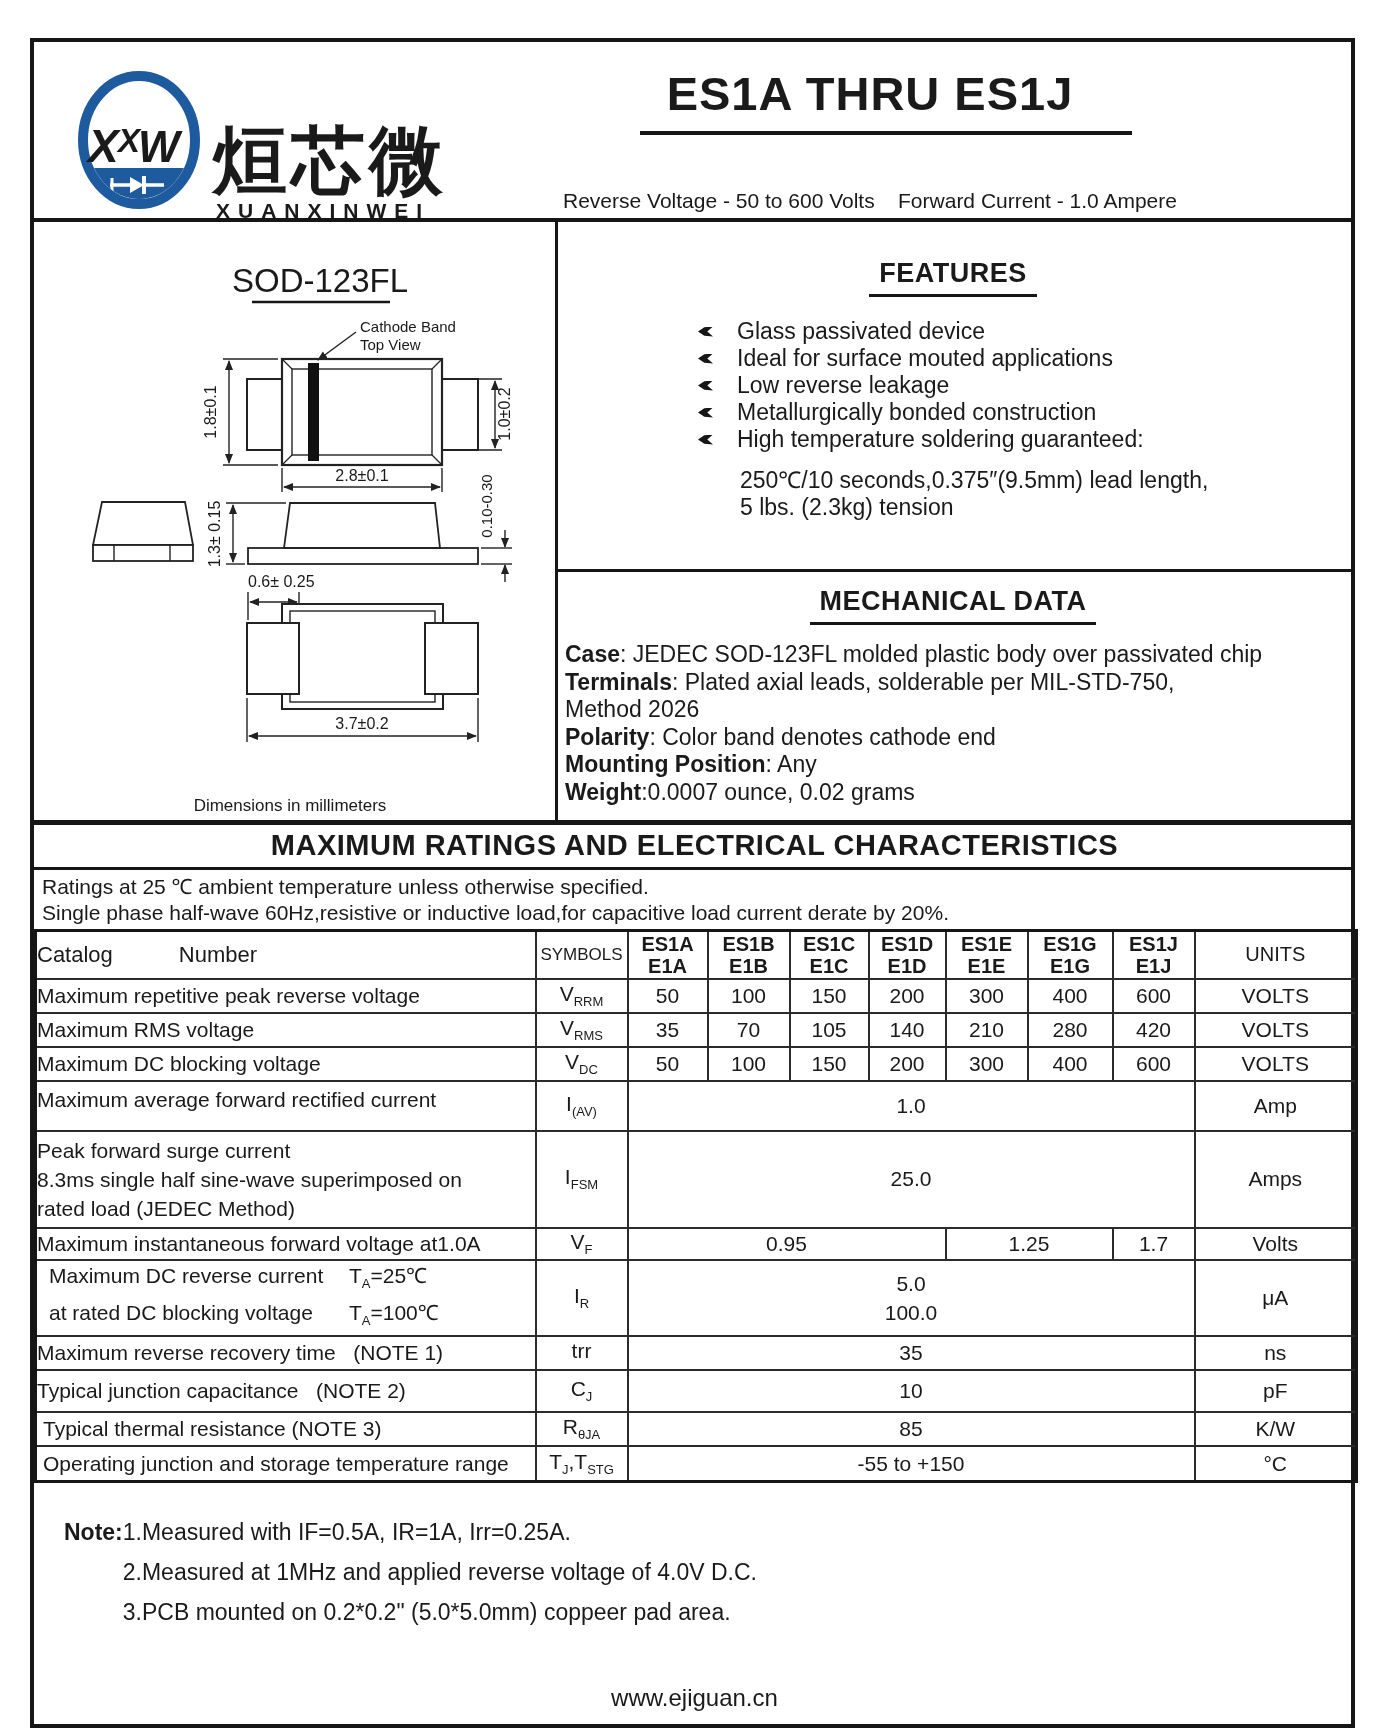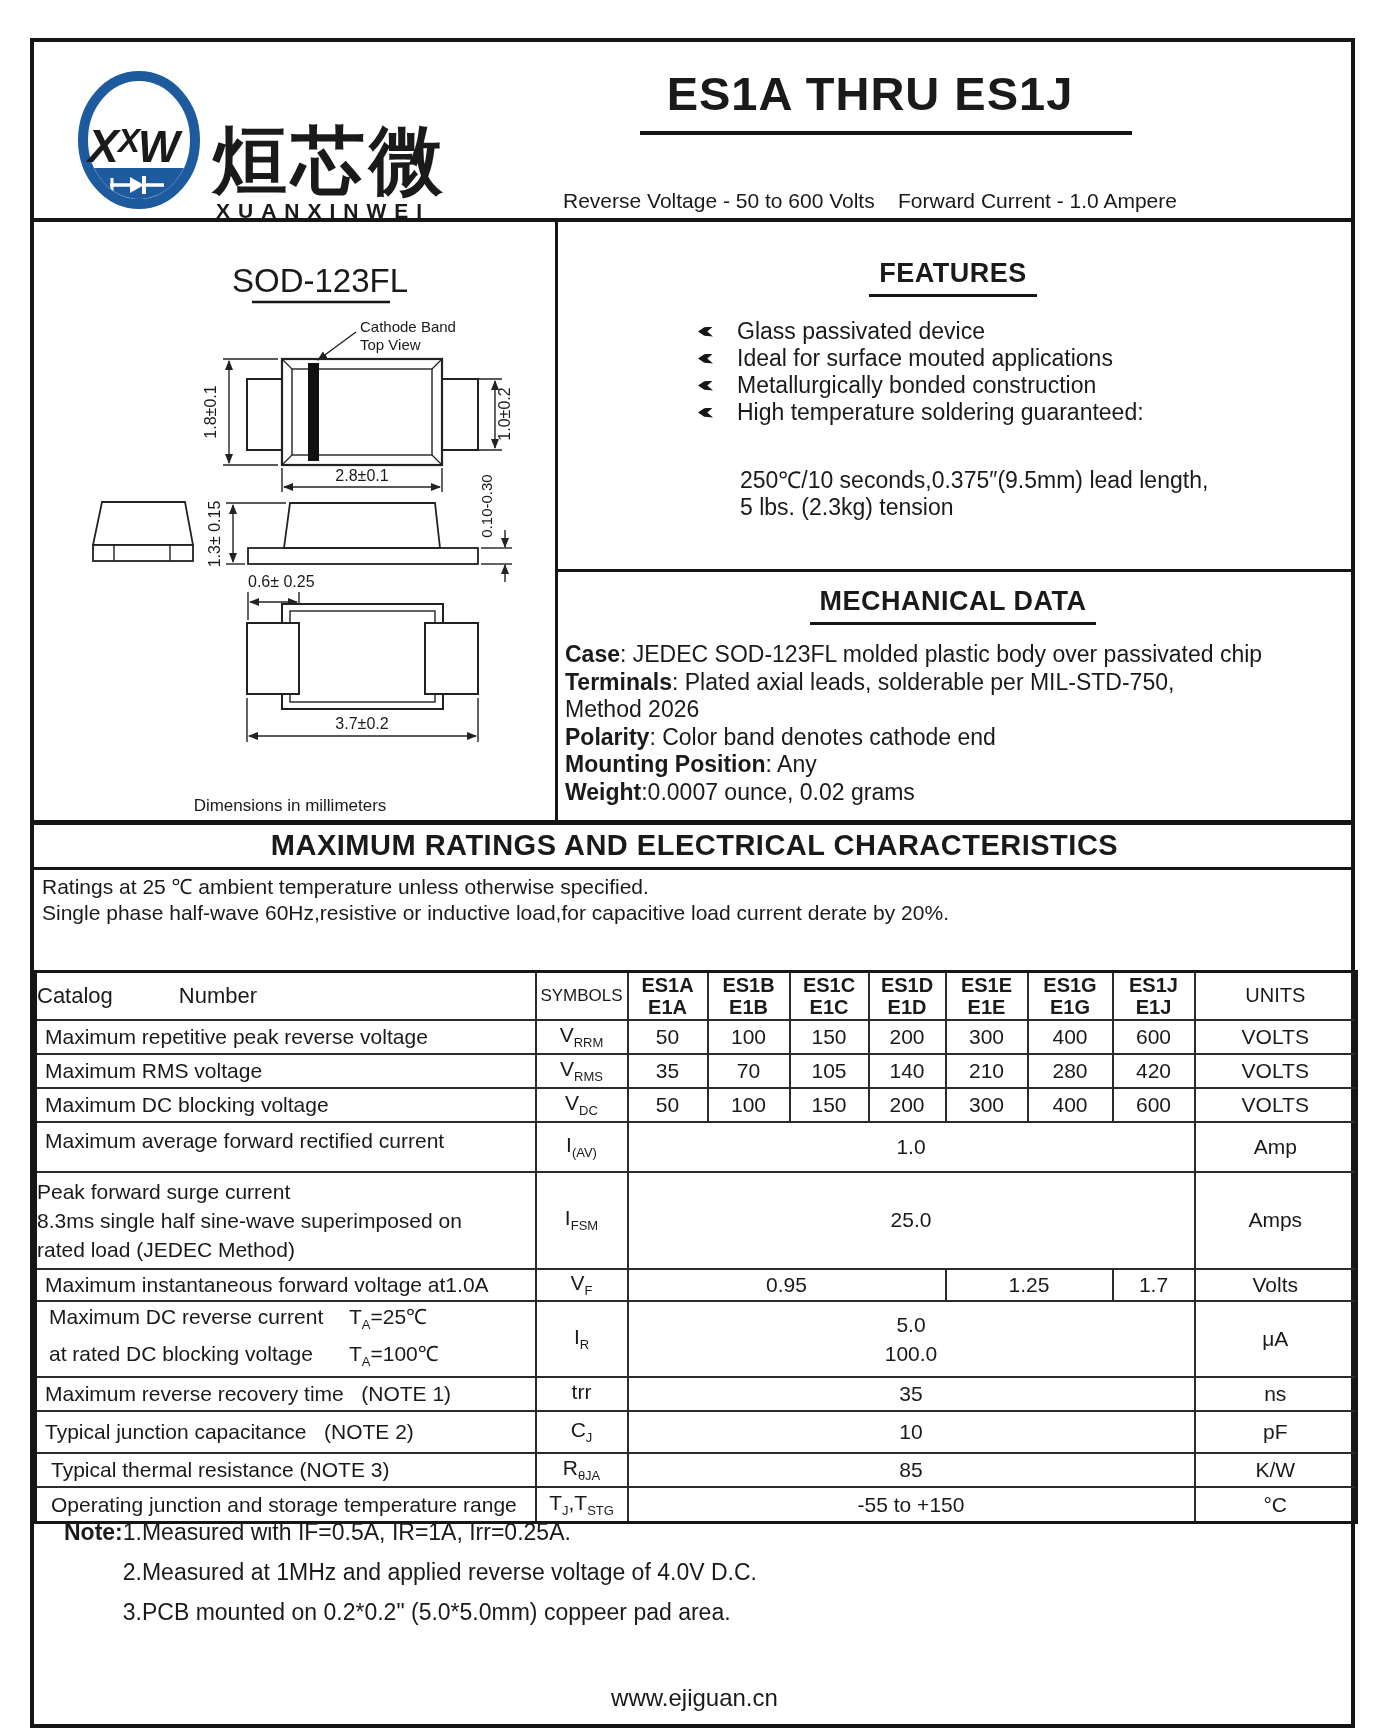--- a/index.html
+++ b/index.html
@@ -193,6 +193,10 @@
       </li>
     <li>
         <span class="bullet"></span>
+        <span>Low reverse leakage</span>
+      </li>
+    <li>
+        <span class="bullet"></span>
         <span>Metallurgically bonded construction</span>
       </li>
     <li>

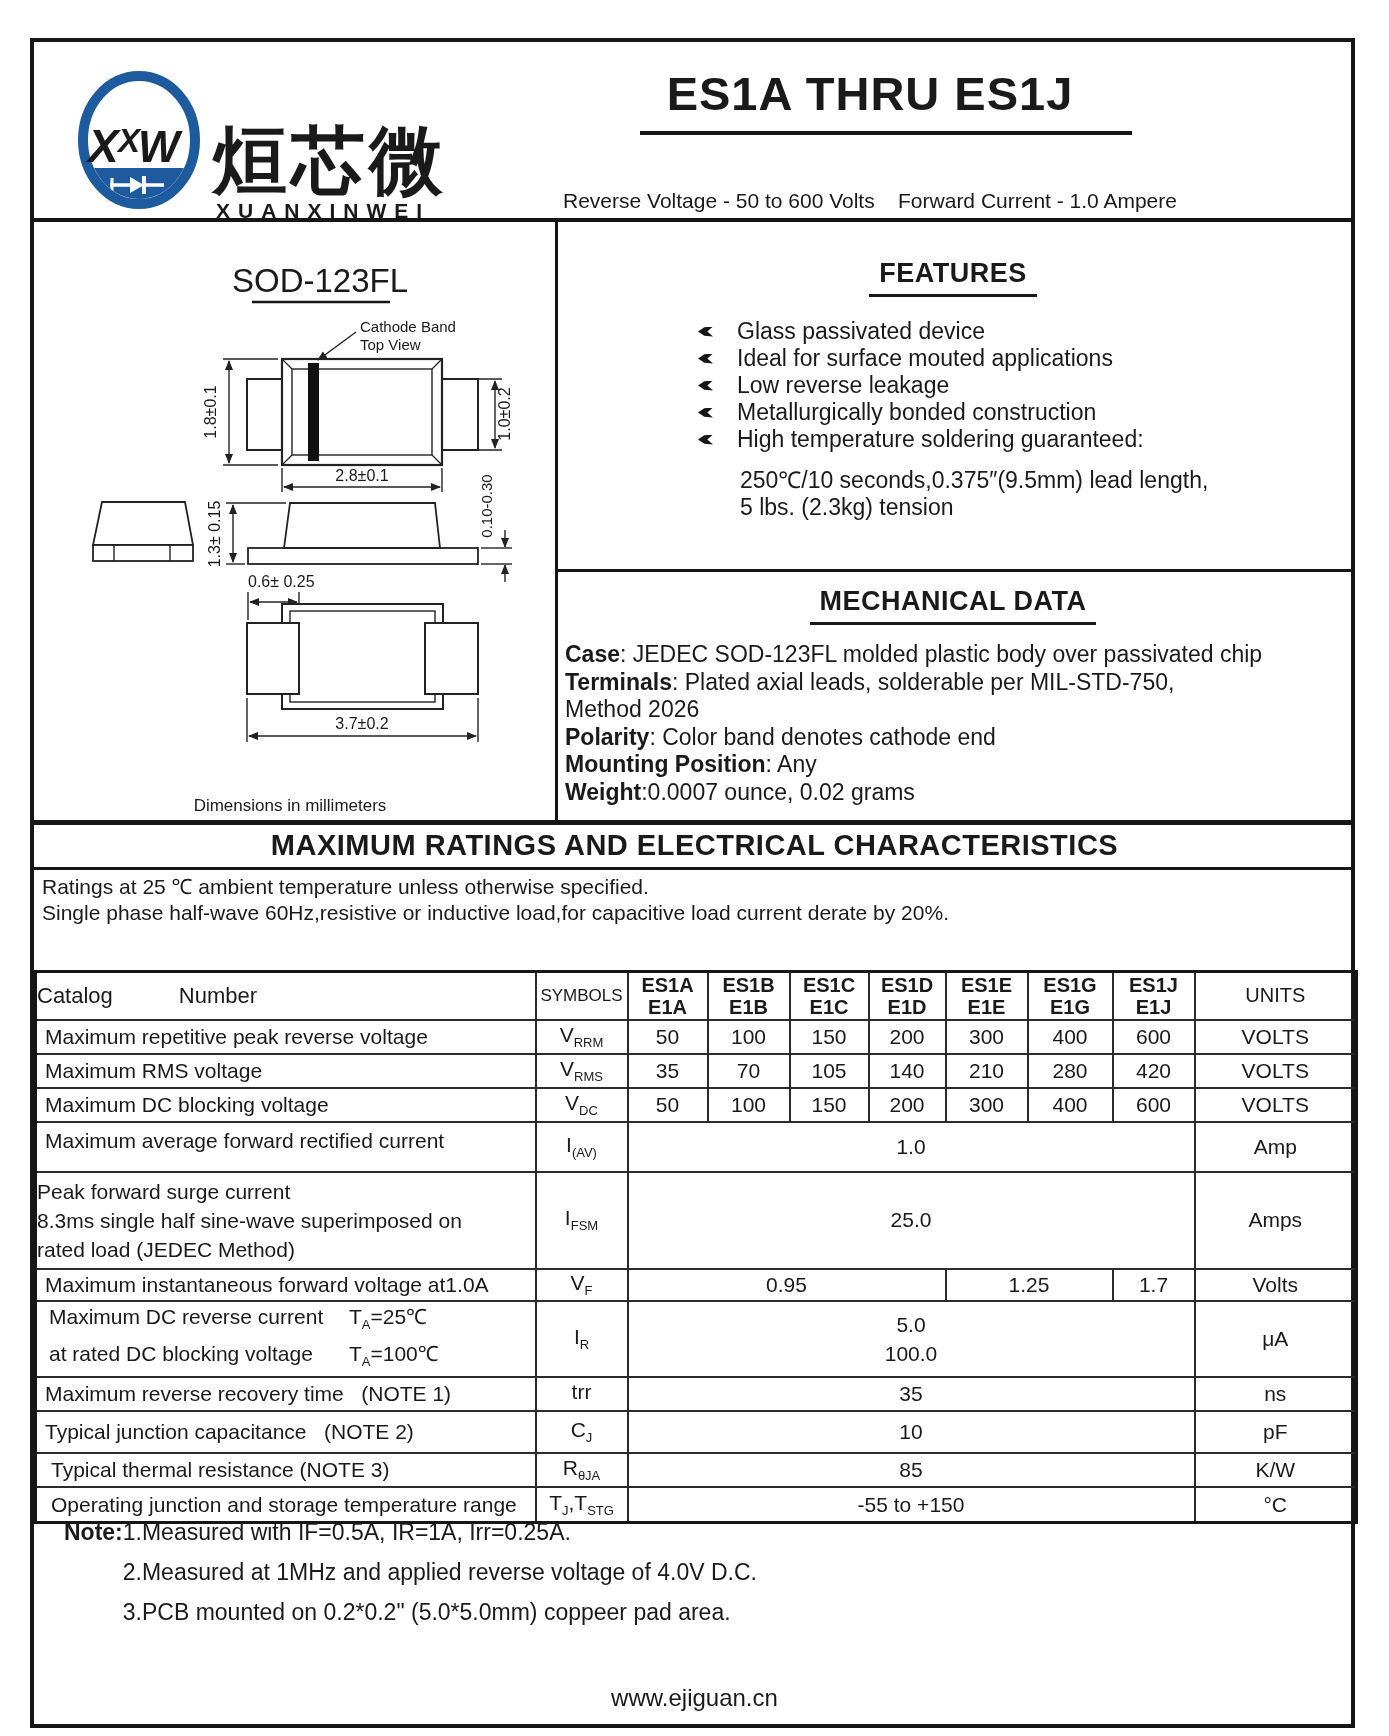--- a/index.html
+++ b/index.html
@@ -34,7 +34,7 @@
                 font-size:29px;font-weight:700;letter-spacing:.5px;}
   .ratings-notes{position:absolute;left:42px;top:874px;font-size:21px;line-height:26px;}
   
-  table.spec{position:absolute;left:34px;top:970px;border-collapse:collapse;table-layout:fixed;
+  table.spec{position:absolute;left:34px;top:929px;border-collapse:collapse;table-layout:fixed;
              width:1321px;font-size:21px;}
   table.spec td,table.spec th{border:2px solid #2b2b2b;padding:0;vertical-align:middle;
              font-weight:400;color:#1a1a1a;}

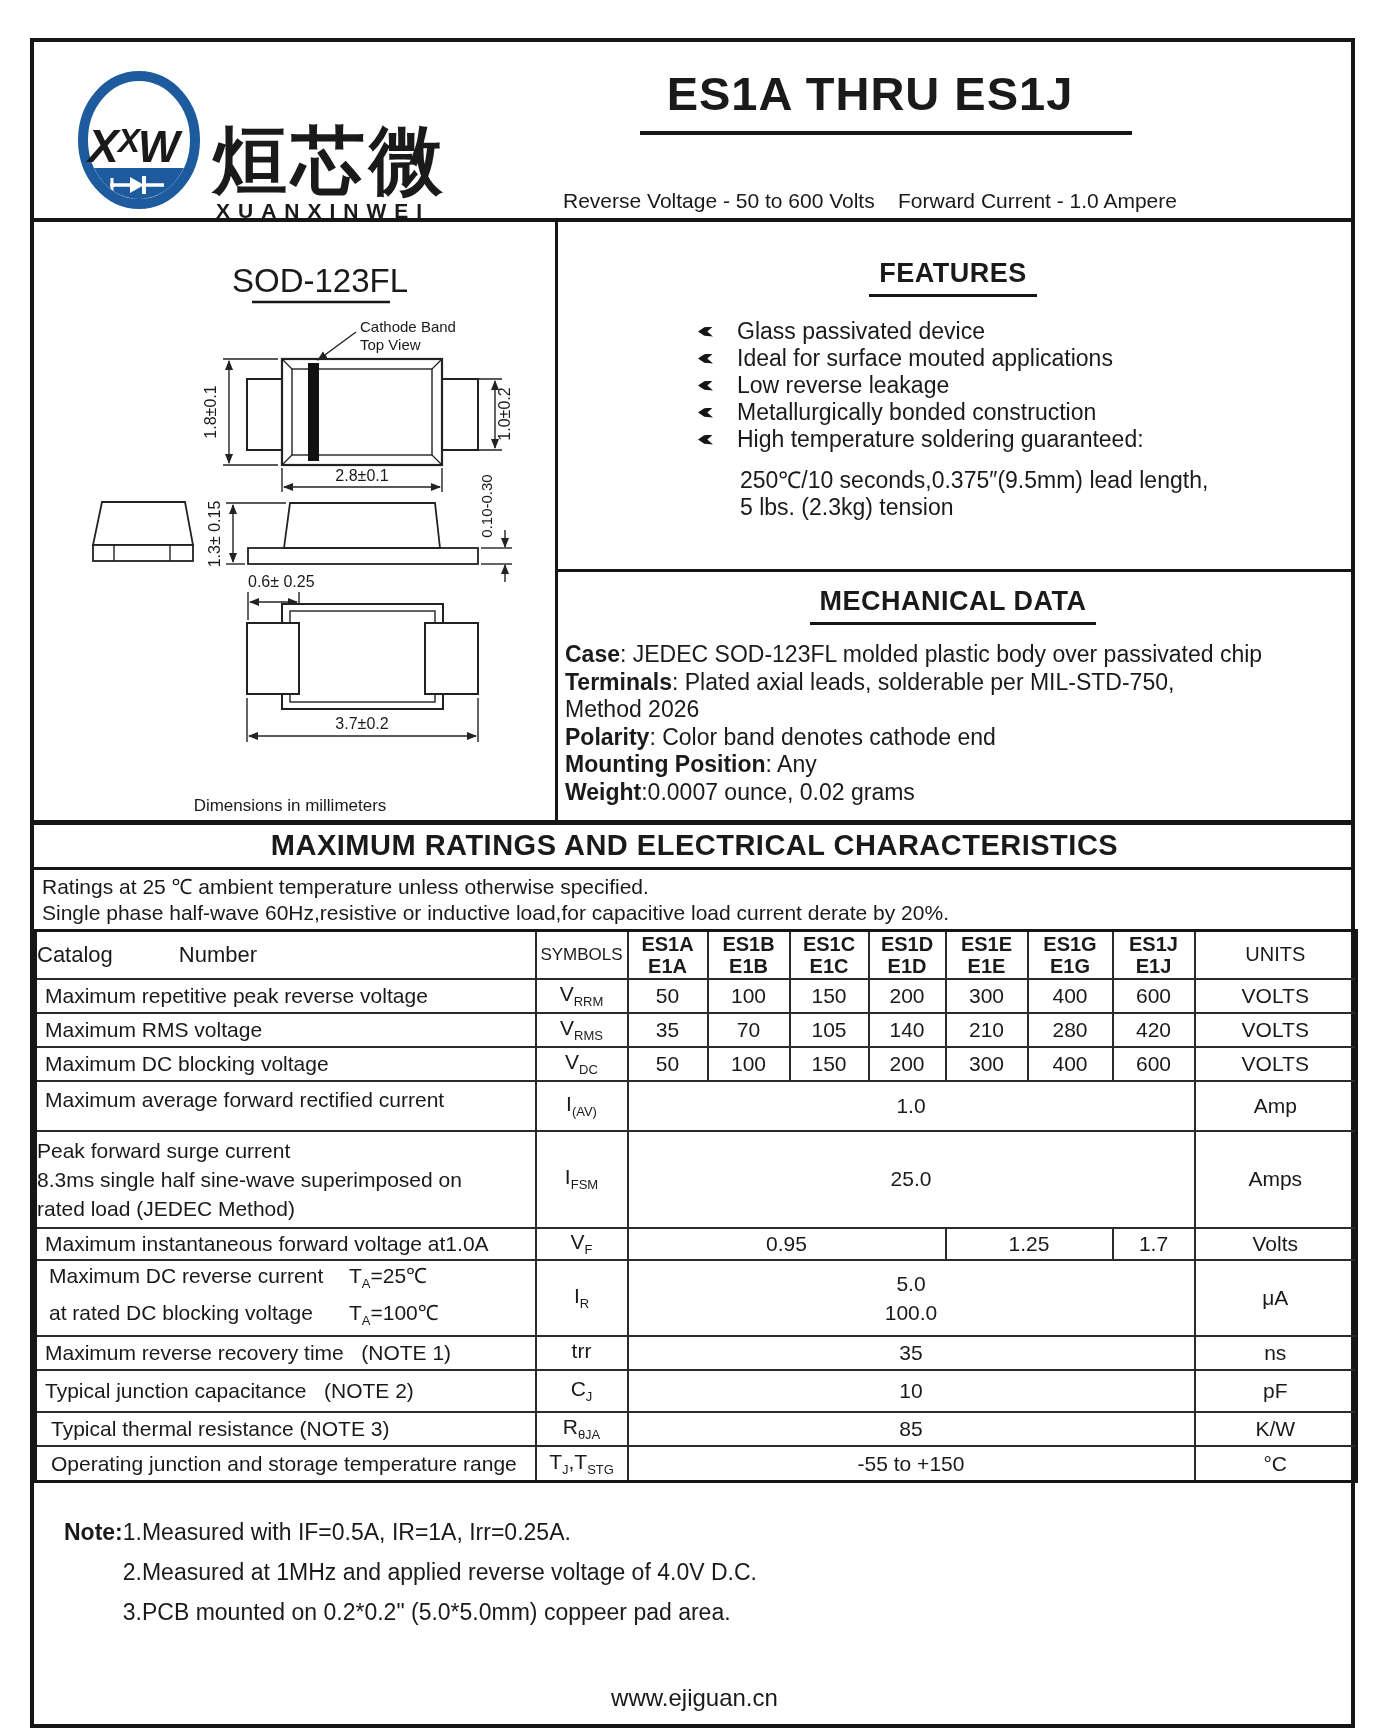--- a/index.html
+++ b/index.html
@@ -40,7 +40,7 @@
              font-weight:400;color:#1a1a1a;}
   table.spec{border:3px solid #161616;}
   td.lbl{text-align:left;padding-left:12px;}
-  td.lbl span{white-space:pre;margin-left:8px;}
+  td.lbl span{white-space:pre;}
   td.sym,td.val,td.unit{text-align:center;}
   td.sym sub,.cond sub{font-size:13px;}
   th.parts div{line-height:22px;font-weight:700;font-size:20px;text-align:center;}

